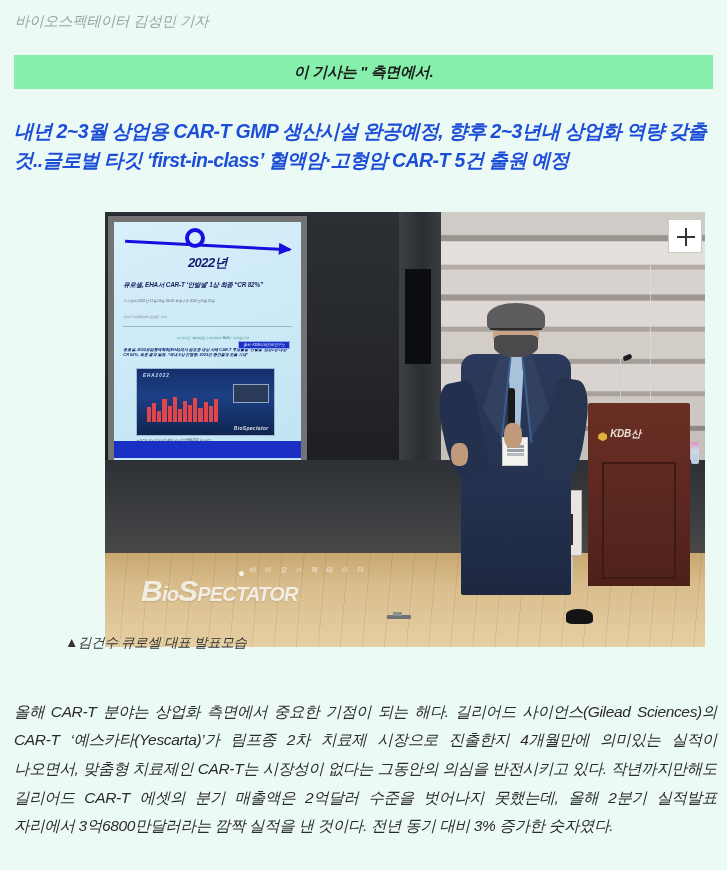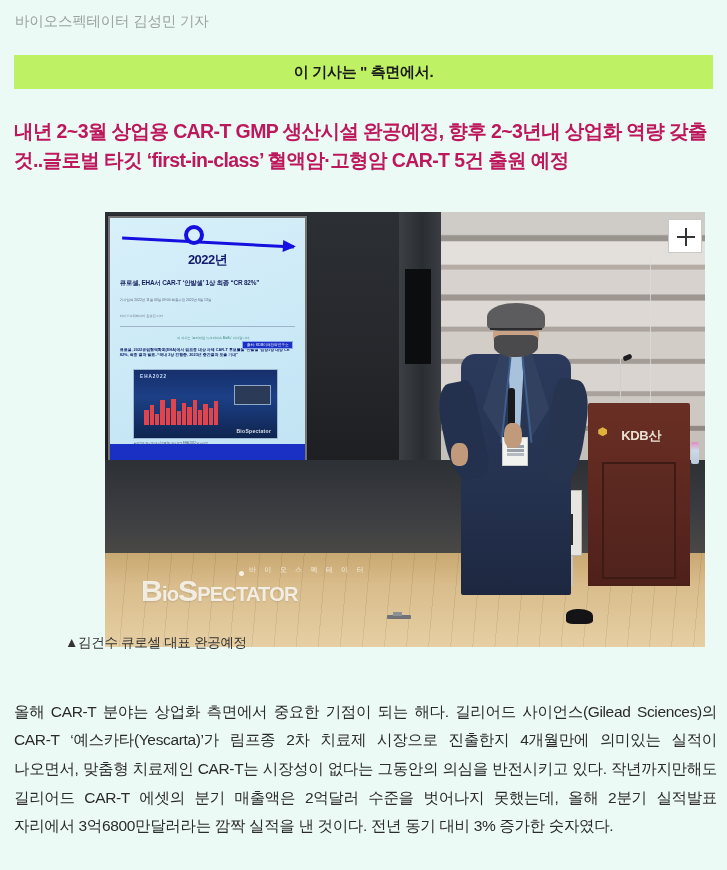--- a/index.html
+++ b/index.html
@@ -19,6 +19,7 @@
     height: 870px;
     background: #ecfaf5;
     padding: 0;
+    font-style: italic;
   }
 
   

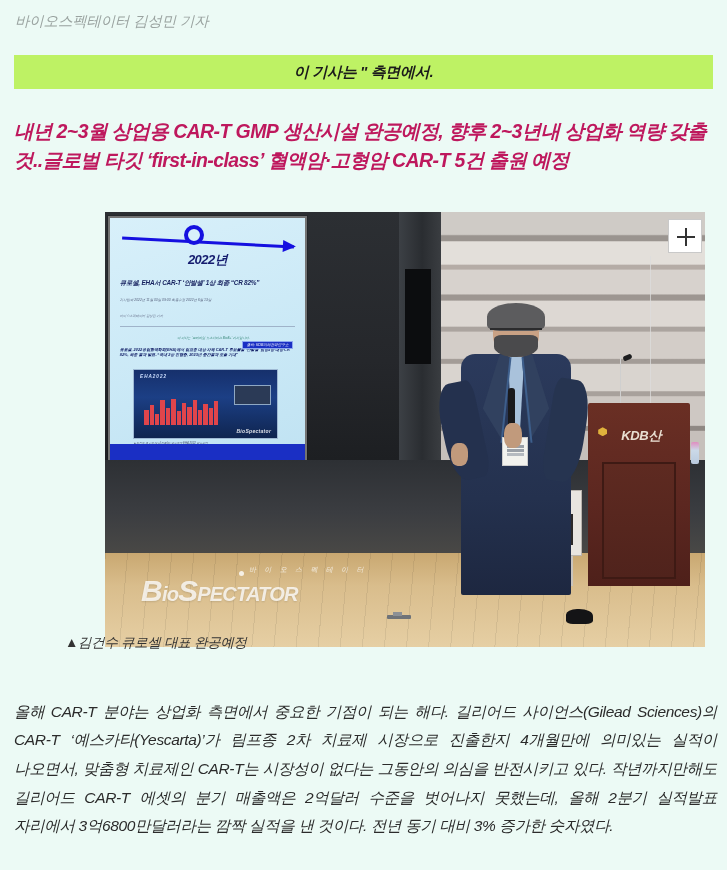--- a/index.html
+++ b/index.html
@@ -40,7 +40,7 @@
     top: 55px;
     width: 699px;
     height: 34px;
-    background: #bef264;
+    background: #86efac;
     display: flex;
     align-items: center;
     justify-content: center;

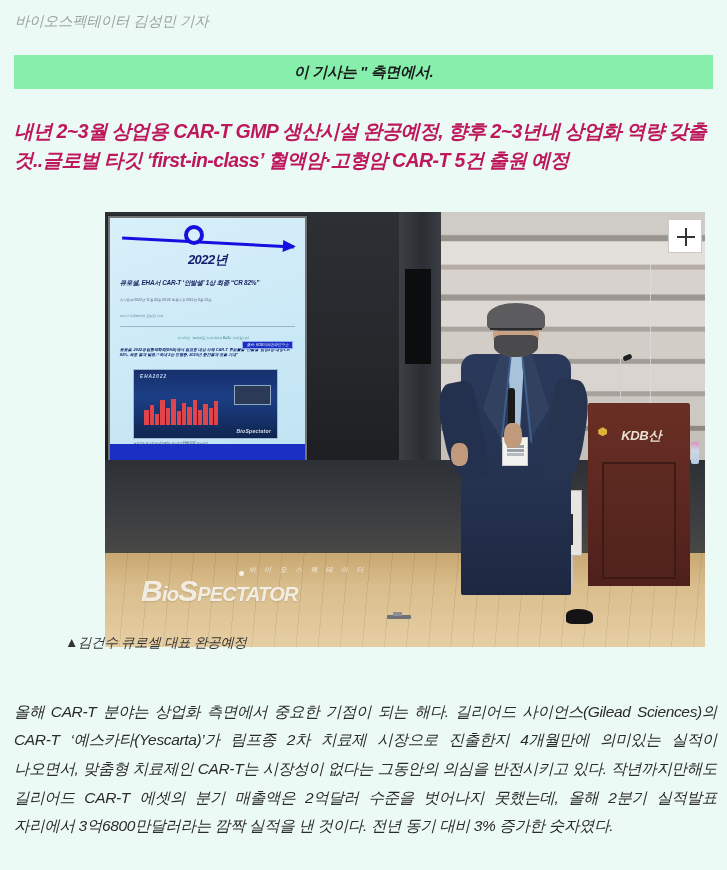--- a/index.html
+++ b/index.html
@@ -60,7 +60,7 @@
     font-size: 19.5px;
     font-weight: bold;
     line-height: 1.48;
-    color: #be185d;
+    color: #1d4ed8;
     letter-spacing: -0.6px;
     word-break: keep-all;
   }

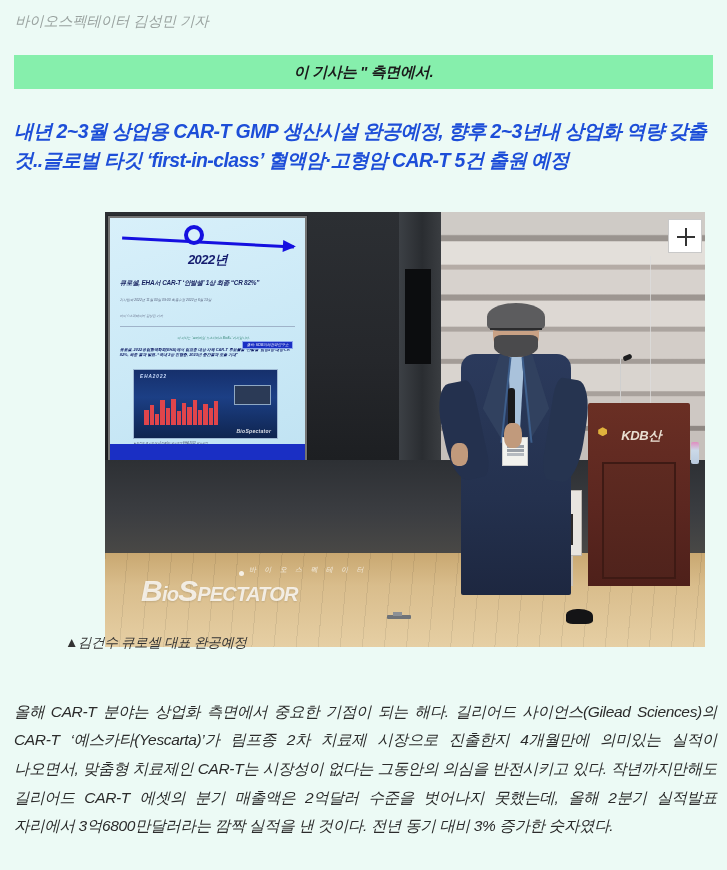--- a/index.html
+++ b/index.html
@@ -133,7 +133,7 @@
     width: 33.2%;
     height: 59%;
     background: #d5eef8;
-    border: 2px solid #737373;
+    border: 6px solid #737373;
     box-shadow: 0 0 0 1px rgba(0,0,0,0.15);
     overflow: hidden;
   }

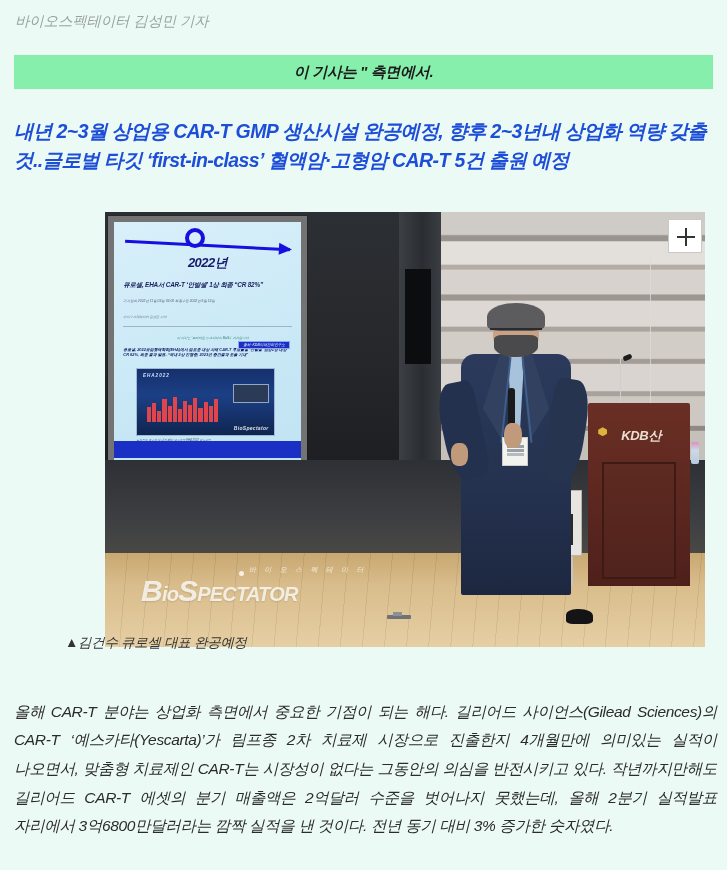--- a/index.html
+++ b/index.html
@@ -303,8 +303,8 @@
   .podium-logo {
     position: absolute;
     left: 10%; top: 13%;
-    display: flex; align-items: flex-start; gap: 14px;
-    font-size: 13px; font-weight: bold; color: #e9dfd2;
+    display: flex; align-items: flex-end; gap: 3px;
+    font-size: 10px; font-weight: bold; color: #e9dfd2;
     letter-spacing: -0.3px;
   }
   .podium-logo .mark {

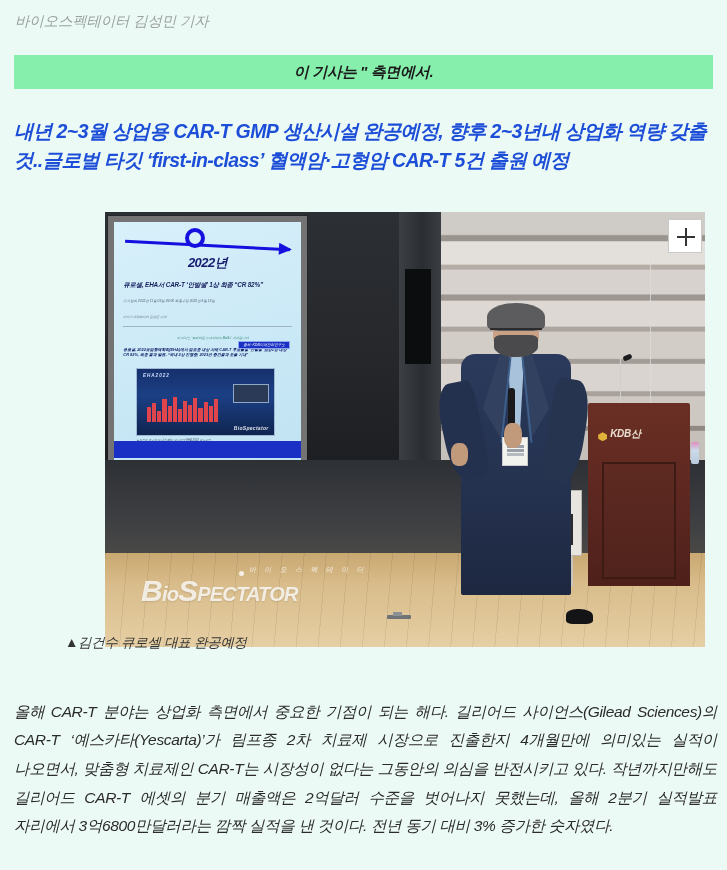--- a/index.html
+++ b/index.html
@@ -665,7 +665,7 @@
     </div>
   </figure>
 
-  <div class="caption">▲김건수 큐로셀 대표 완공예정</div>
+  <div class="caption">▲김건수 큐로셀 대표 발표모습</div>
 
   <p class="body-copy">올해 CAR-T 분야는 상업화 측면에서 중요한 기점이 되는 해다. 길리어드 사이언스(Gilead Sciences)의 CAR-T ‘예스카타(Yescarta)’가 림프종 2차 치료제 시장으로 진출한지 4개월만에 의미있는 실적이 나오면서, 맞춤형 치료제인 CAR-T는 시장성이 없다는 그동안의 의심을 반전시키고 있다. 작년까지만해도 길리어드 CAR-T 에셋의 분기 매출액은 2억달러 수준을 벗어나지 못했는데, 올해 2분기 실적발표 자리에서 3억6800만달러라는 깜짝 실적을 낸 것이다. 전년 동기 대비 3% 증가한 숫자였다.</p>
 

